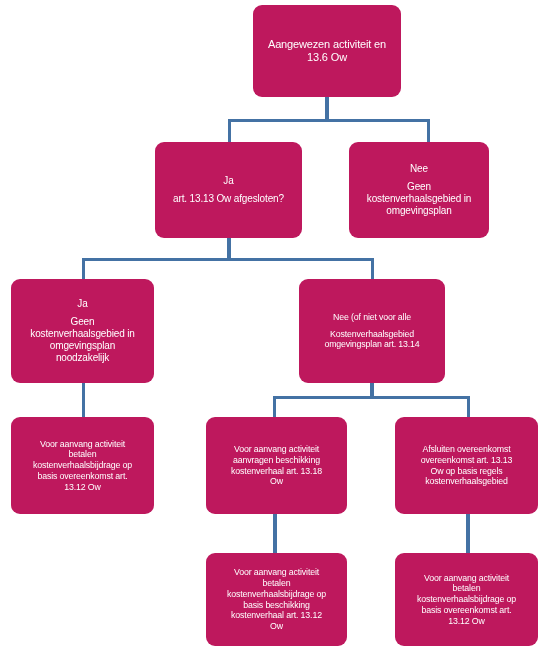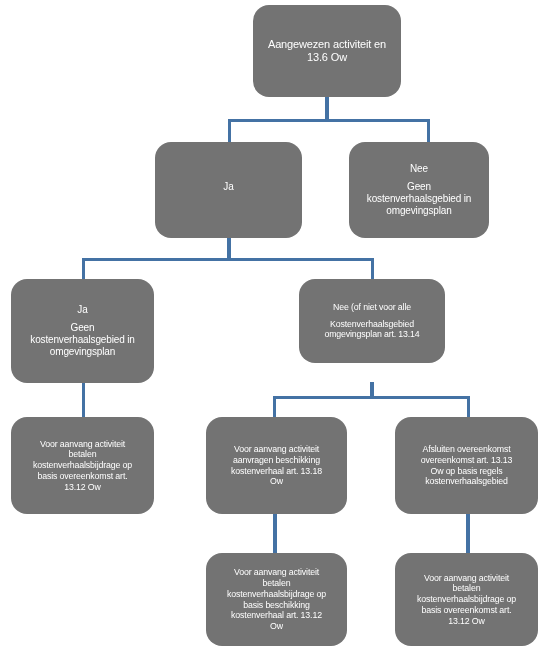--- a/index.html
+++ b/index.html
@@ -30,8 +30,8 @@
   .node {
     position: absolute;
     box-sizing: border-box;
-    background: #737373;
-    border-radius: 16px;
+    background: #be185d;
+    border-radius: 9px;
     color: #ffffff;
     display: flex;
     flex-direction: column;

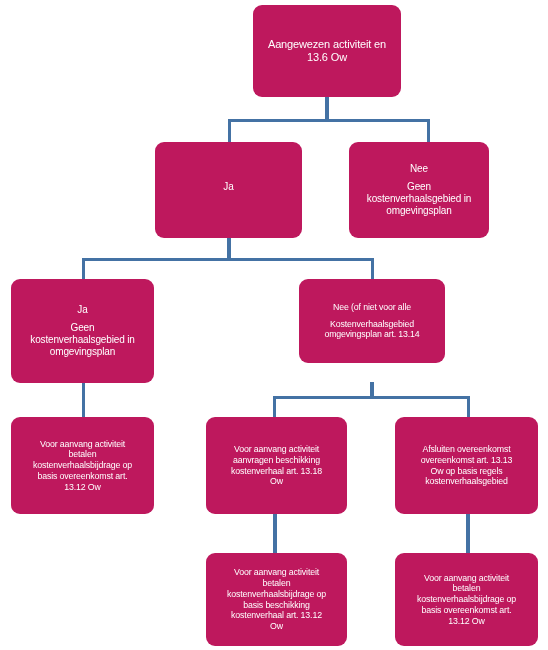--- a/index.html
+++ b/index.html
@@ -86,6 +86,7 @@
   <div class="node t10" style="left:155px; top:142px; width:147px; height:96px;">
     <span class="line">Ja</span>
     <span class="gap"></span>
+    <span class="line">art. 13.13 Ow afgesloten?</span>
   </div>
 
   <div class="node t10" style="left:349px; top:142px; width:140px; height:96px;">

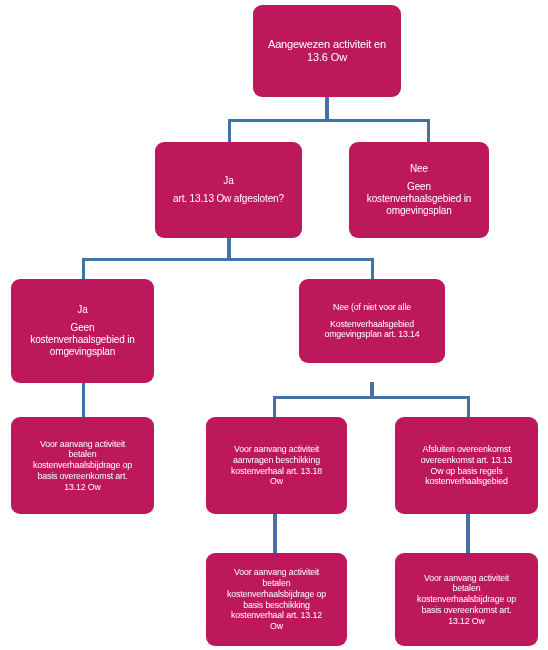--- a/index.html
+++ b/index.html
@@ -105,7 +105,7 @@
     <span class="line">omgevingsplan</span>
   </div>
 
-  <div class="node t85" style="left:299px; top:279px; width:146px; height:84px;">
+  <div class="node t85" style="left:299px; top:279px; width:146px; height:104px;">
     <span class="line">Nee (of niet voor alle</span>
     <span class="gap"></span>
     <span class="line">Kostenverhaalsgebied</span>

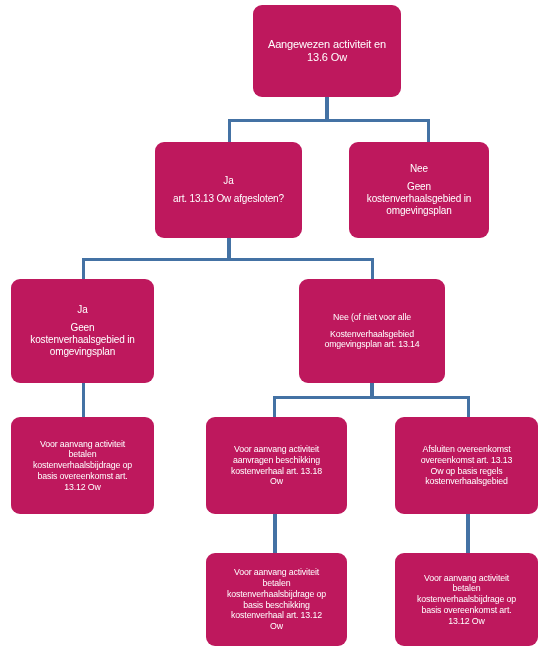--- a/index.html
+++ b/index.html
@@ -103,6 +103,7 @@
     <span class="line">Geen</span>
     <span class="line">kostenverhaalsgebied in</span>
     <span class="line">omgevingsplan</span>
+    <span class="line">noodzakelijk</span>
   </div>
 
   <div class="node t85" style="left:299px; top:279px; width:146px; height:104px;">

